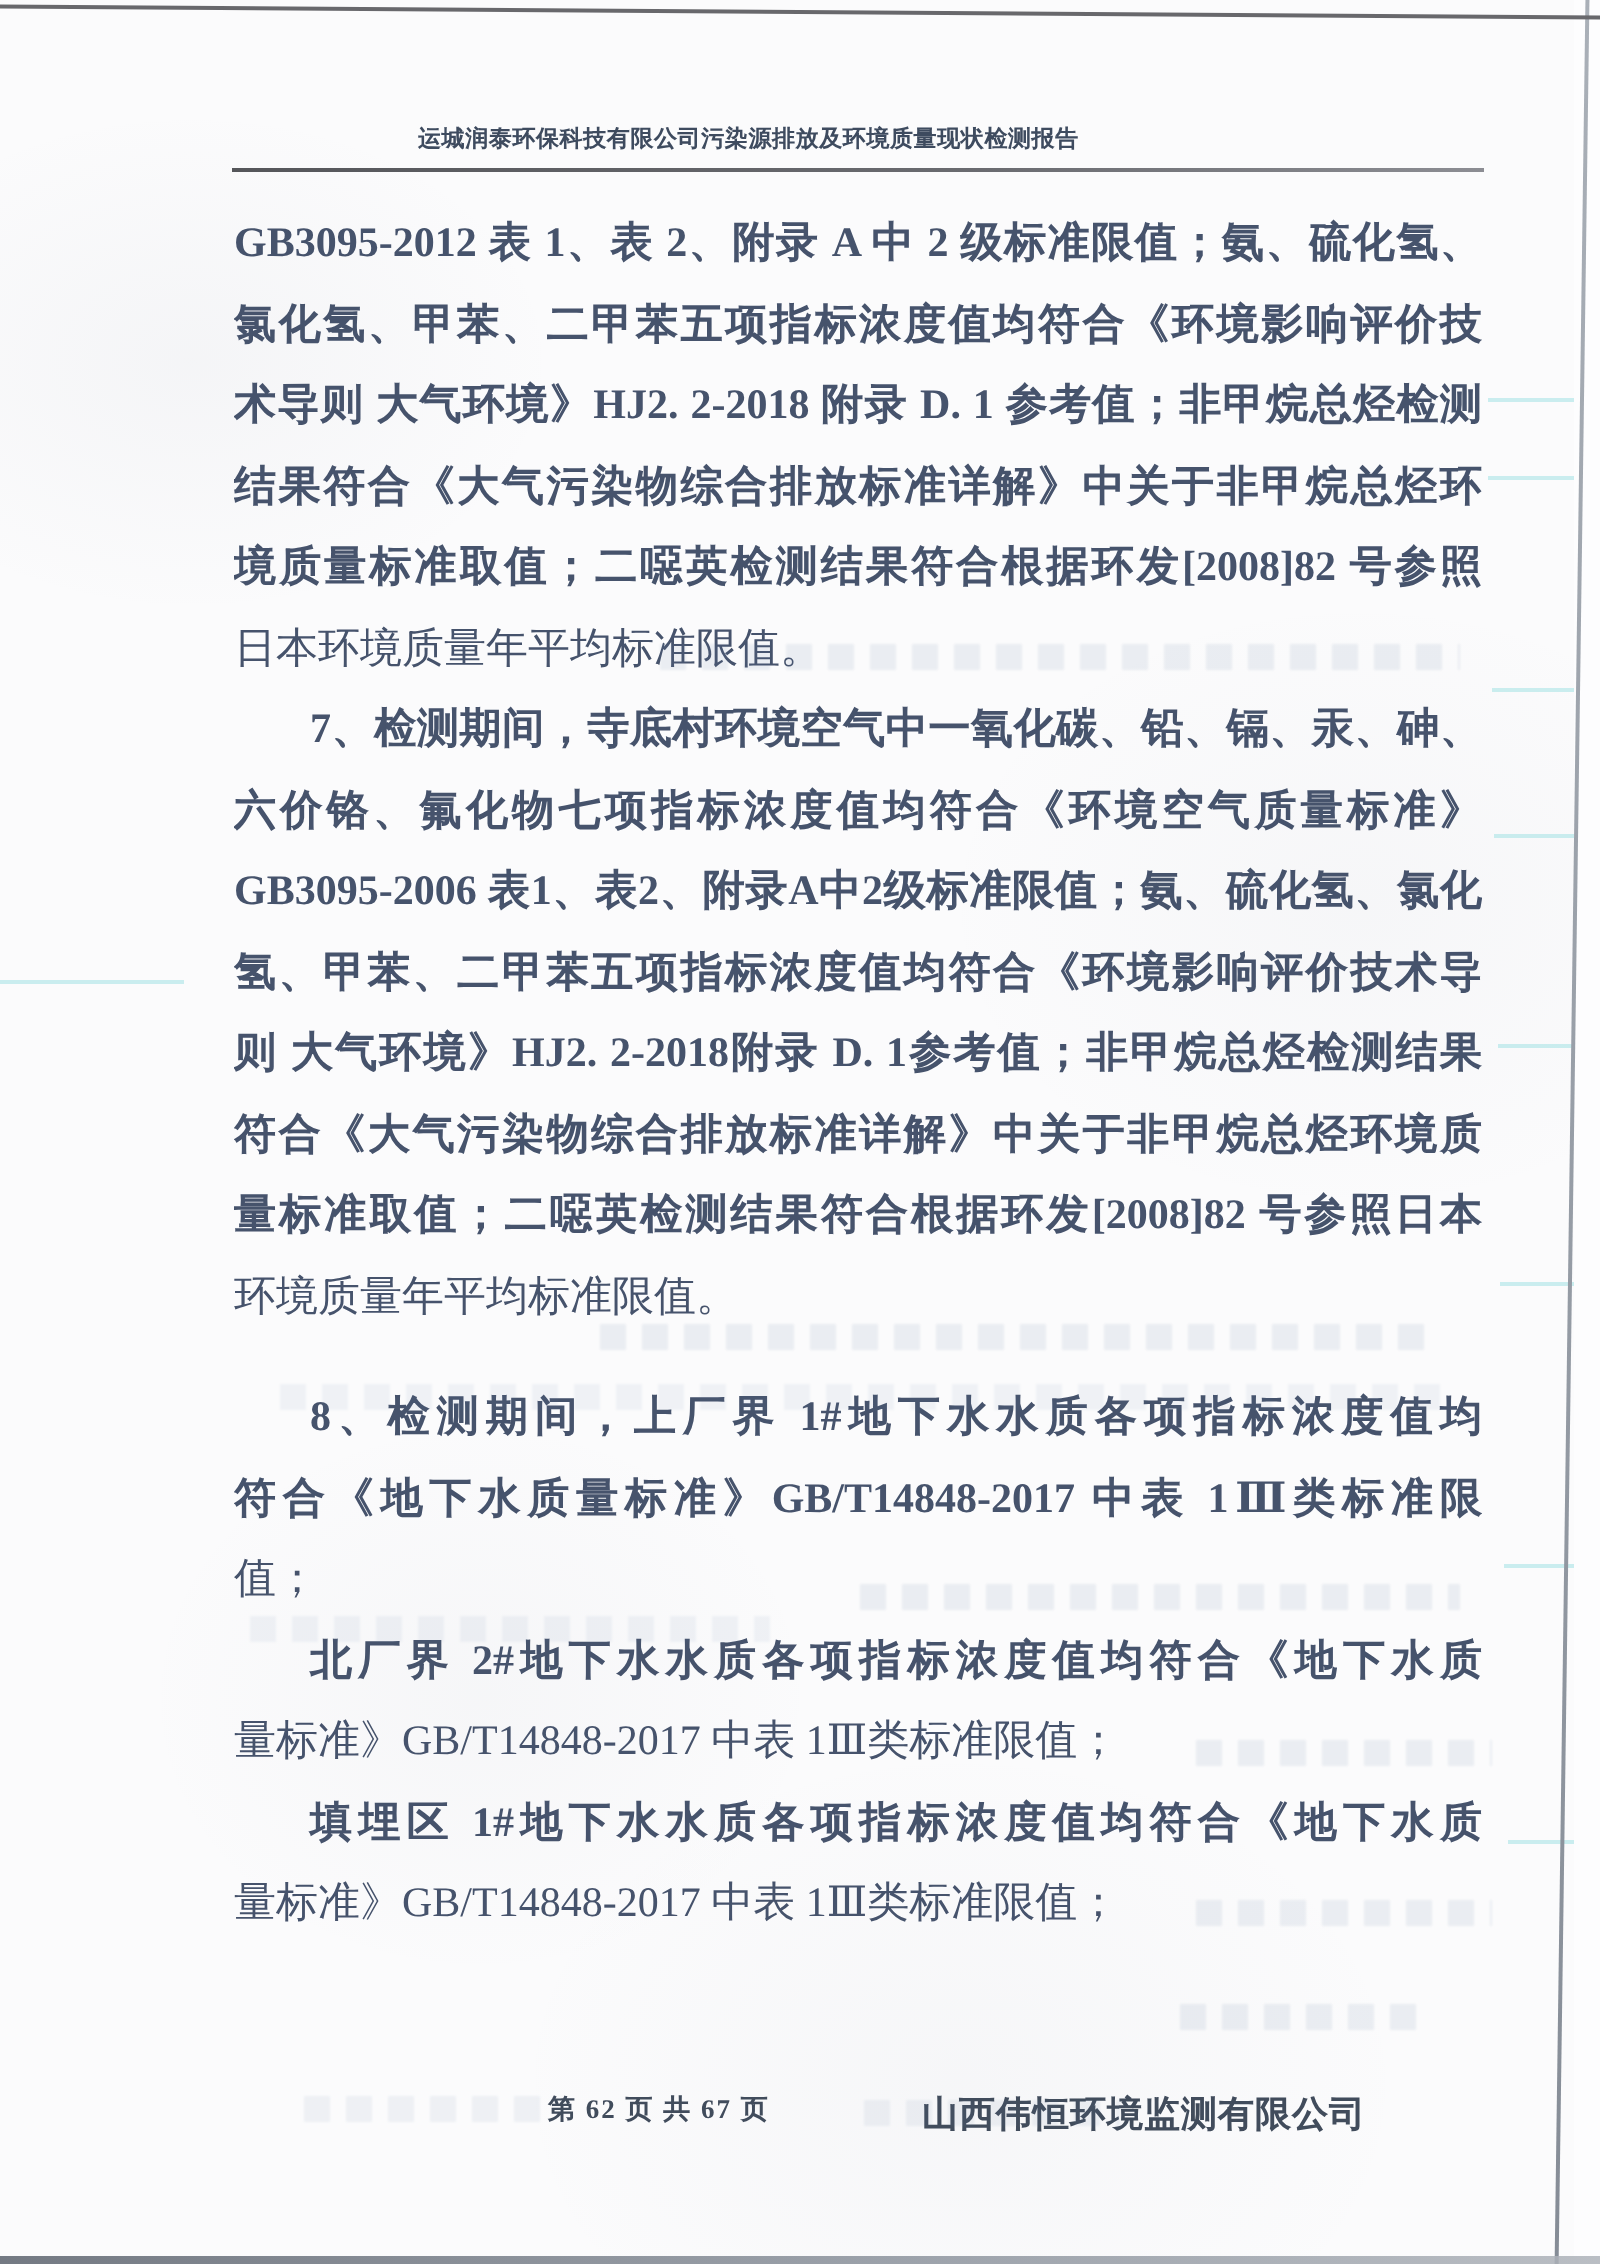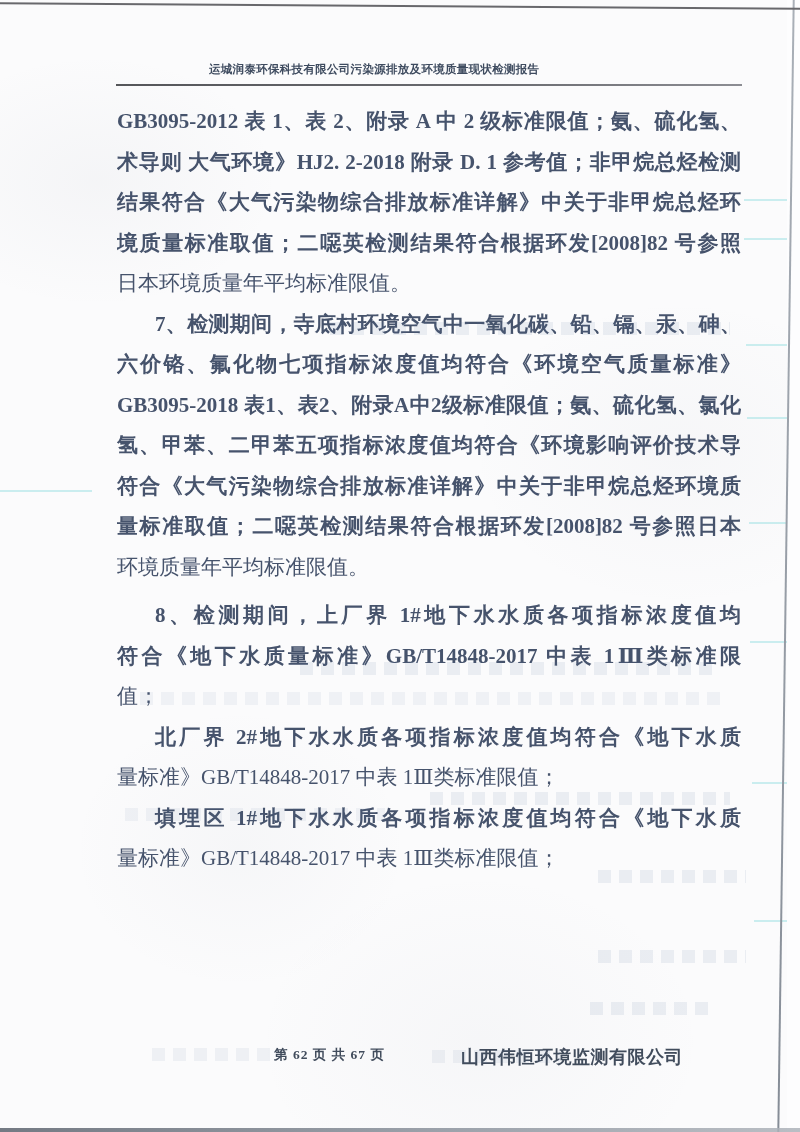--- a/index.html
+++ b/index.html
@@ -149,6 +149,7 @@
 
   <div class="body-text" id="body-text">
       <div class="line fill">GB3095-2012 表 1、表 2、附录 A 中 2 级标准限值；氨、硫化氢、</div>
+      <div class="line fill">氯化氢、甲苯、二甲苯五项指标浓度值均符合《环境影响评价技</div>
       <div class="line fill">术导则 大气环境》HJ2. 2-2018 附录 D. 1 参考值；非甲烷总烃检测</div>
       <div class="line fill">结果符合《大气污染物综合排放标准详解》中关于非甲烷总烃环</div>
       <div class="line fill">境质量标准取值；二噁英检测结果符合根据环发[2008]82 号参照</div>

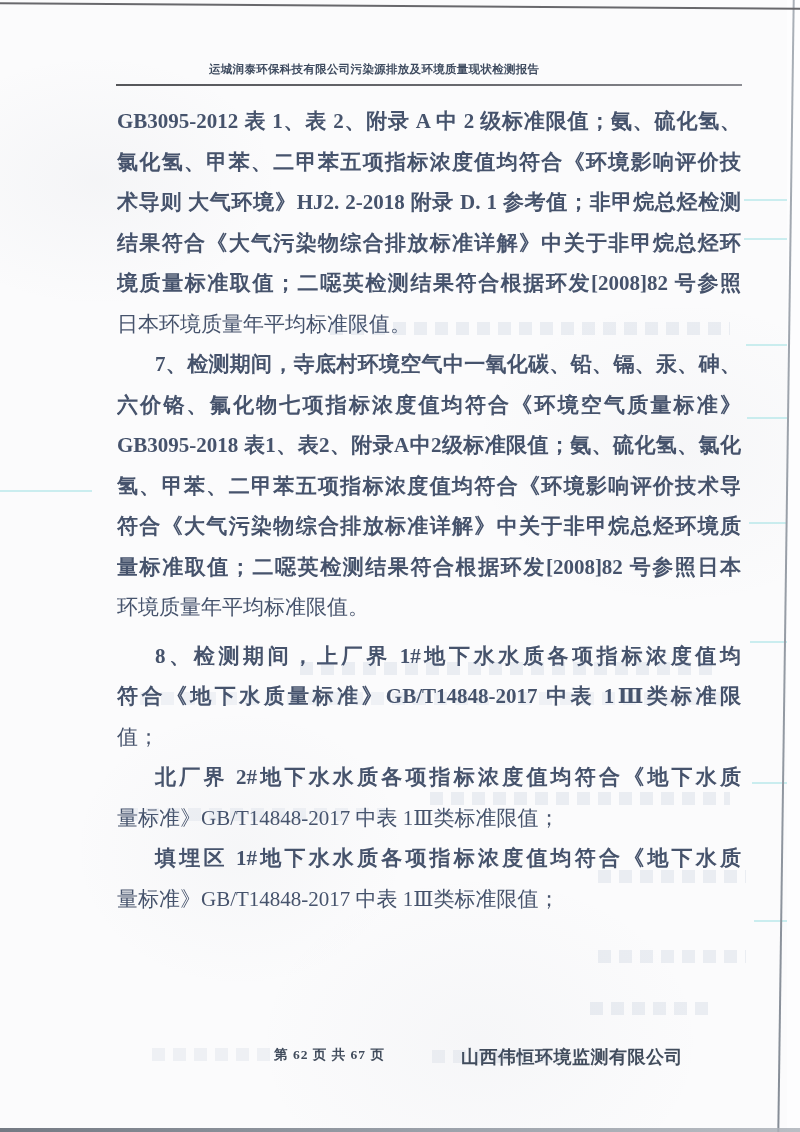--- a/index.html
+++ b/index.html
@@ -156,7 +156,7 @@
       <div class="line">日本环境质量年平均标准限值。</div>
       <div class="line fill indent" style="margin-top: 0;">7、检测期间，寺底村环境空气中一氧化碳、铅、镉、汞、砷、</div>
       <div class="line fill">六价铬、氟化物七项指标浓度值均符合《环境空气质量标准》</div>
-      <div class="line fill">GB3095-2018 表1、表2、附录A中2级标准限值；氨、硫化氢、氯化</div>
+      <div class="line fill">GB3095-2006 表1、表2、附录A中2级标准限值；氨、硫化氢、氯化</div>
       <div class="line fill">氢、甲苯、二甲苯五项指标浓度值均符合《环境影响评价技术导</div>
       <div class="line fill">符合《大气污染物综合排放标准详解》中关于非甲烷总烃环境质</div>
       <div class="line fill">量标准取值；二噁英检测结果符合根据环发[2008]82 号参照日本</div>

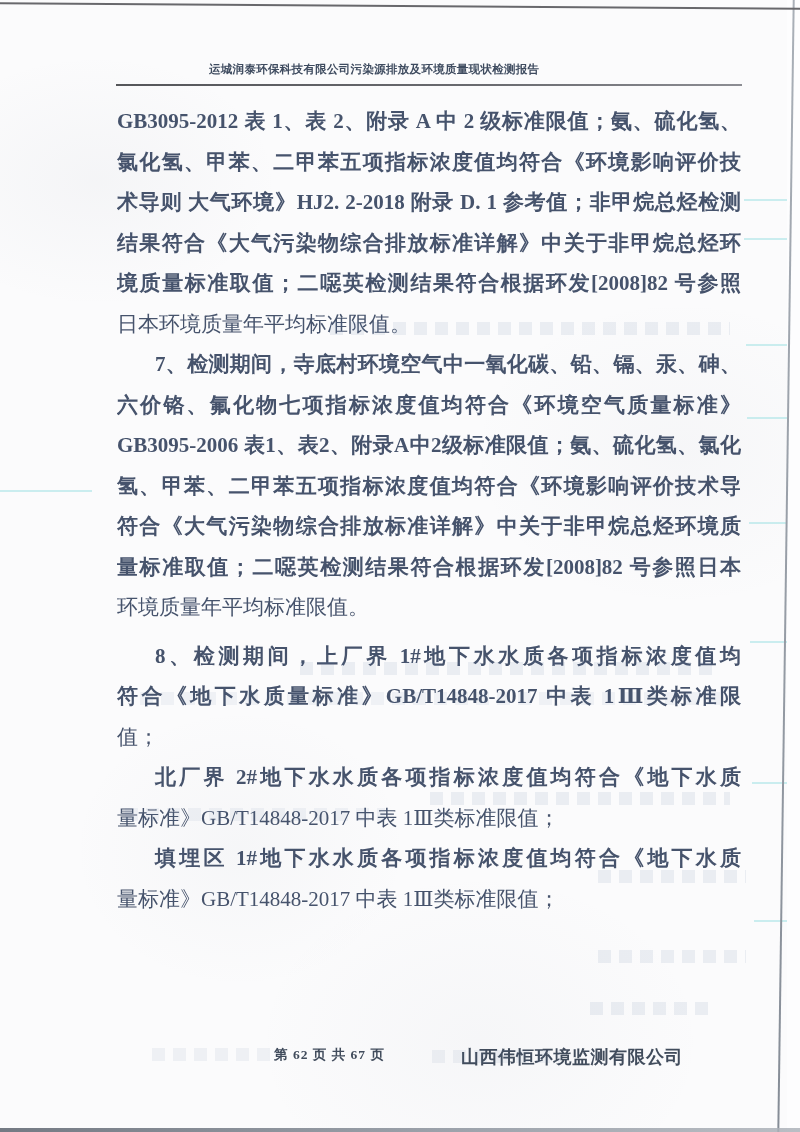--- a/index.html
+++ b/index.html
@@ -158,6 +158,7 @@
       <div class="line fill">六价铬、氟化物七项指标浓度值均符合《环境空气质量标准》</div>
       <div class="line fill">GB3095-2006 表1、表2、附录A中2级标准限值；氨、硫化氢、氯化</div>
       <div class="line fill">氢、甲苯、二甲苯五项指标浓度值均符合《环境影响评价技术导</div>
+      <div class="line fill">则 大气环境》HJ2. 2-2018附录 D. 1参考值；非甲烷总烃检测结果</div>
       <div class="line fill">符合《大气污染物综合排放标准详解》中关于非甲烷总烃环境质</div>
       <div class="line fill">量标准取值；二噁英检测结果符合根据环发[2008]82 号参照日本</div>
       <div class="line">环境质量年平均标准限值。</div>

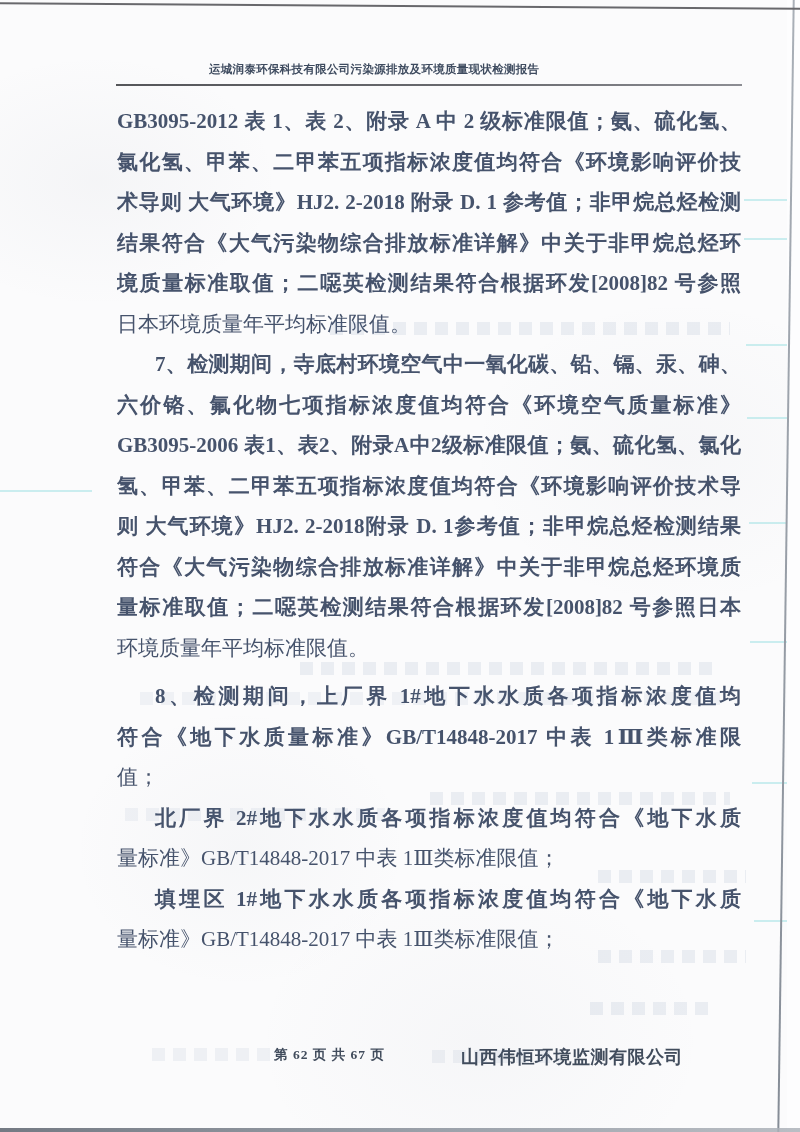--- a/index.html
+++ b/index.html
@@ -162,7 +162,7 @@
       <div class="line fill">符合《大气污染物综合排放标准详解》中关于非甲烷总烃环境质</div>
       <div class="line fill">量标准取值；二噁英检测结果符合根据环发[2008]82 号参照日本</div>
       <div class="line">环境质量年平均标准限值。</div>
-      <div class="line fill indent" style="margin-top: 8px;">8、检测期间，上厂界 1#地下水水质各项指标浓度值均</div>
+      <div class="line fill indent" style="margin-top: 20px;">8、检测期间，上厂界 1#地下水水质各项指标浓度值均</div>
       <div class="line fill">符合《地下水质量标准》GB/T14848-2017 中表 1Ⅲ类标准限</div>
       <div class="line">值；</div>
       <div class="line fill indent">北厂界 2#地下水水质各项指标浓度值均符合《地下水质</div>

